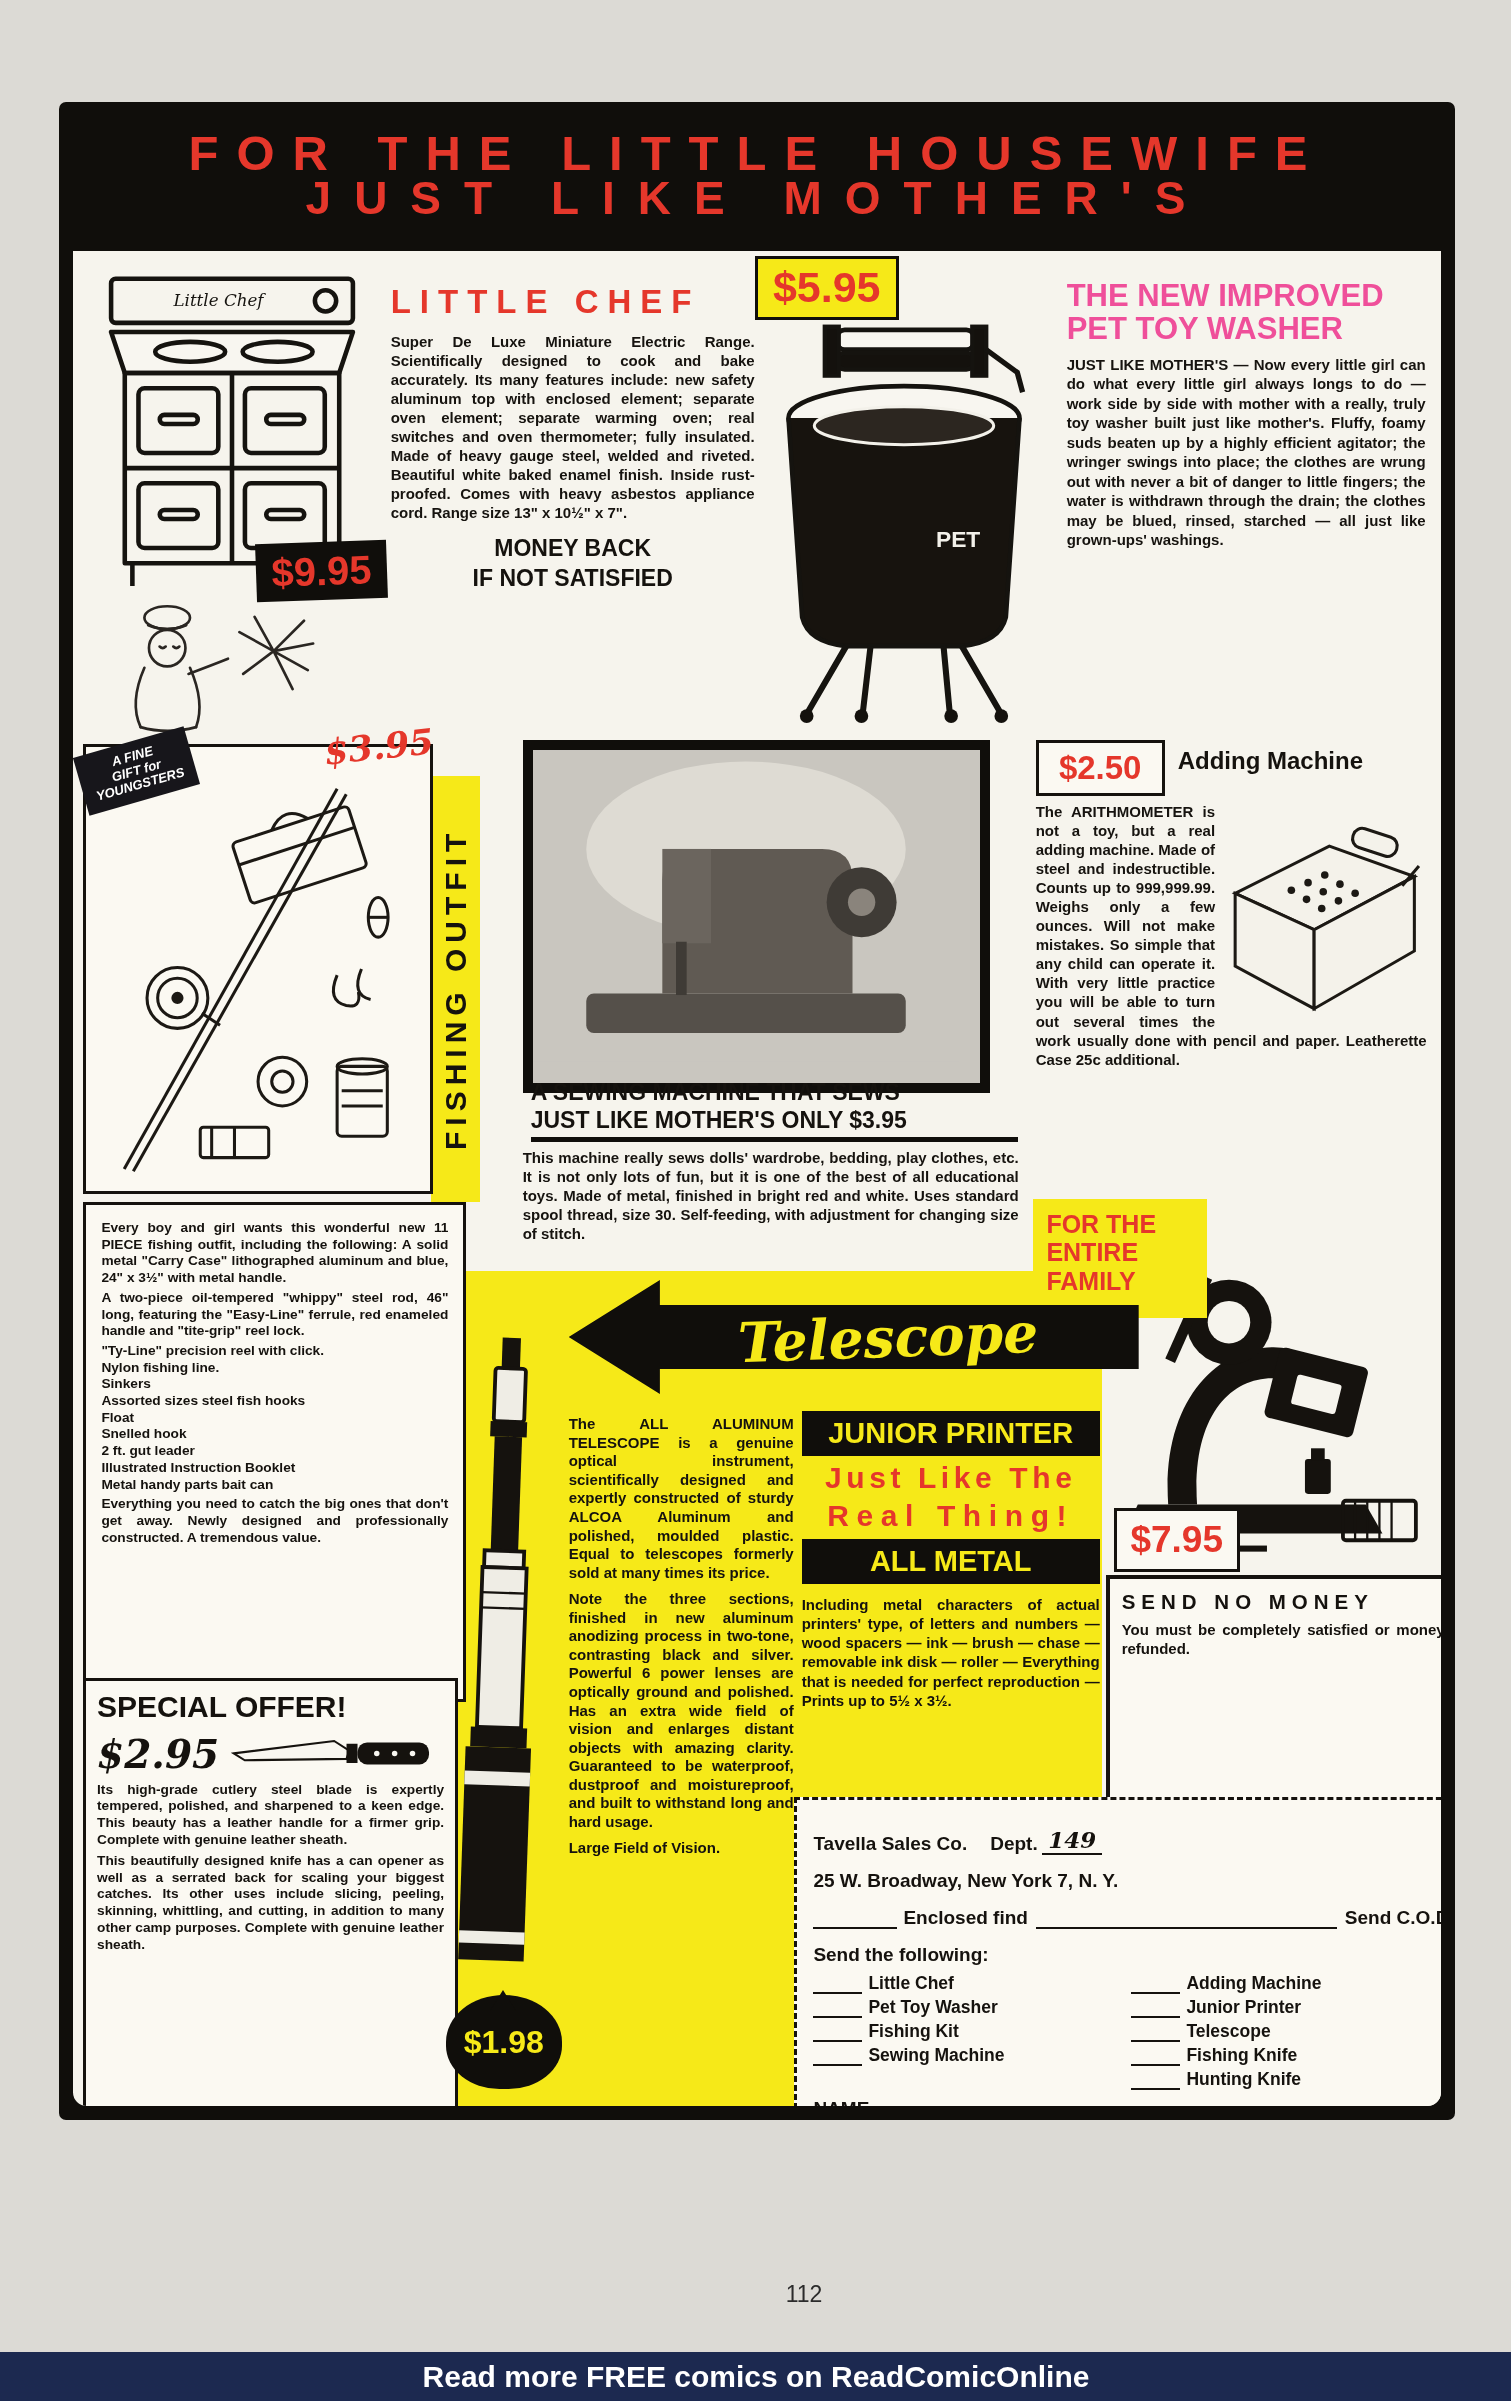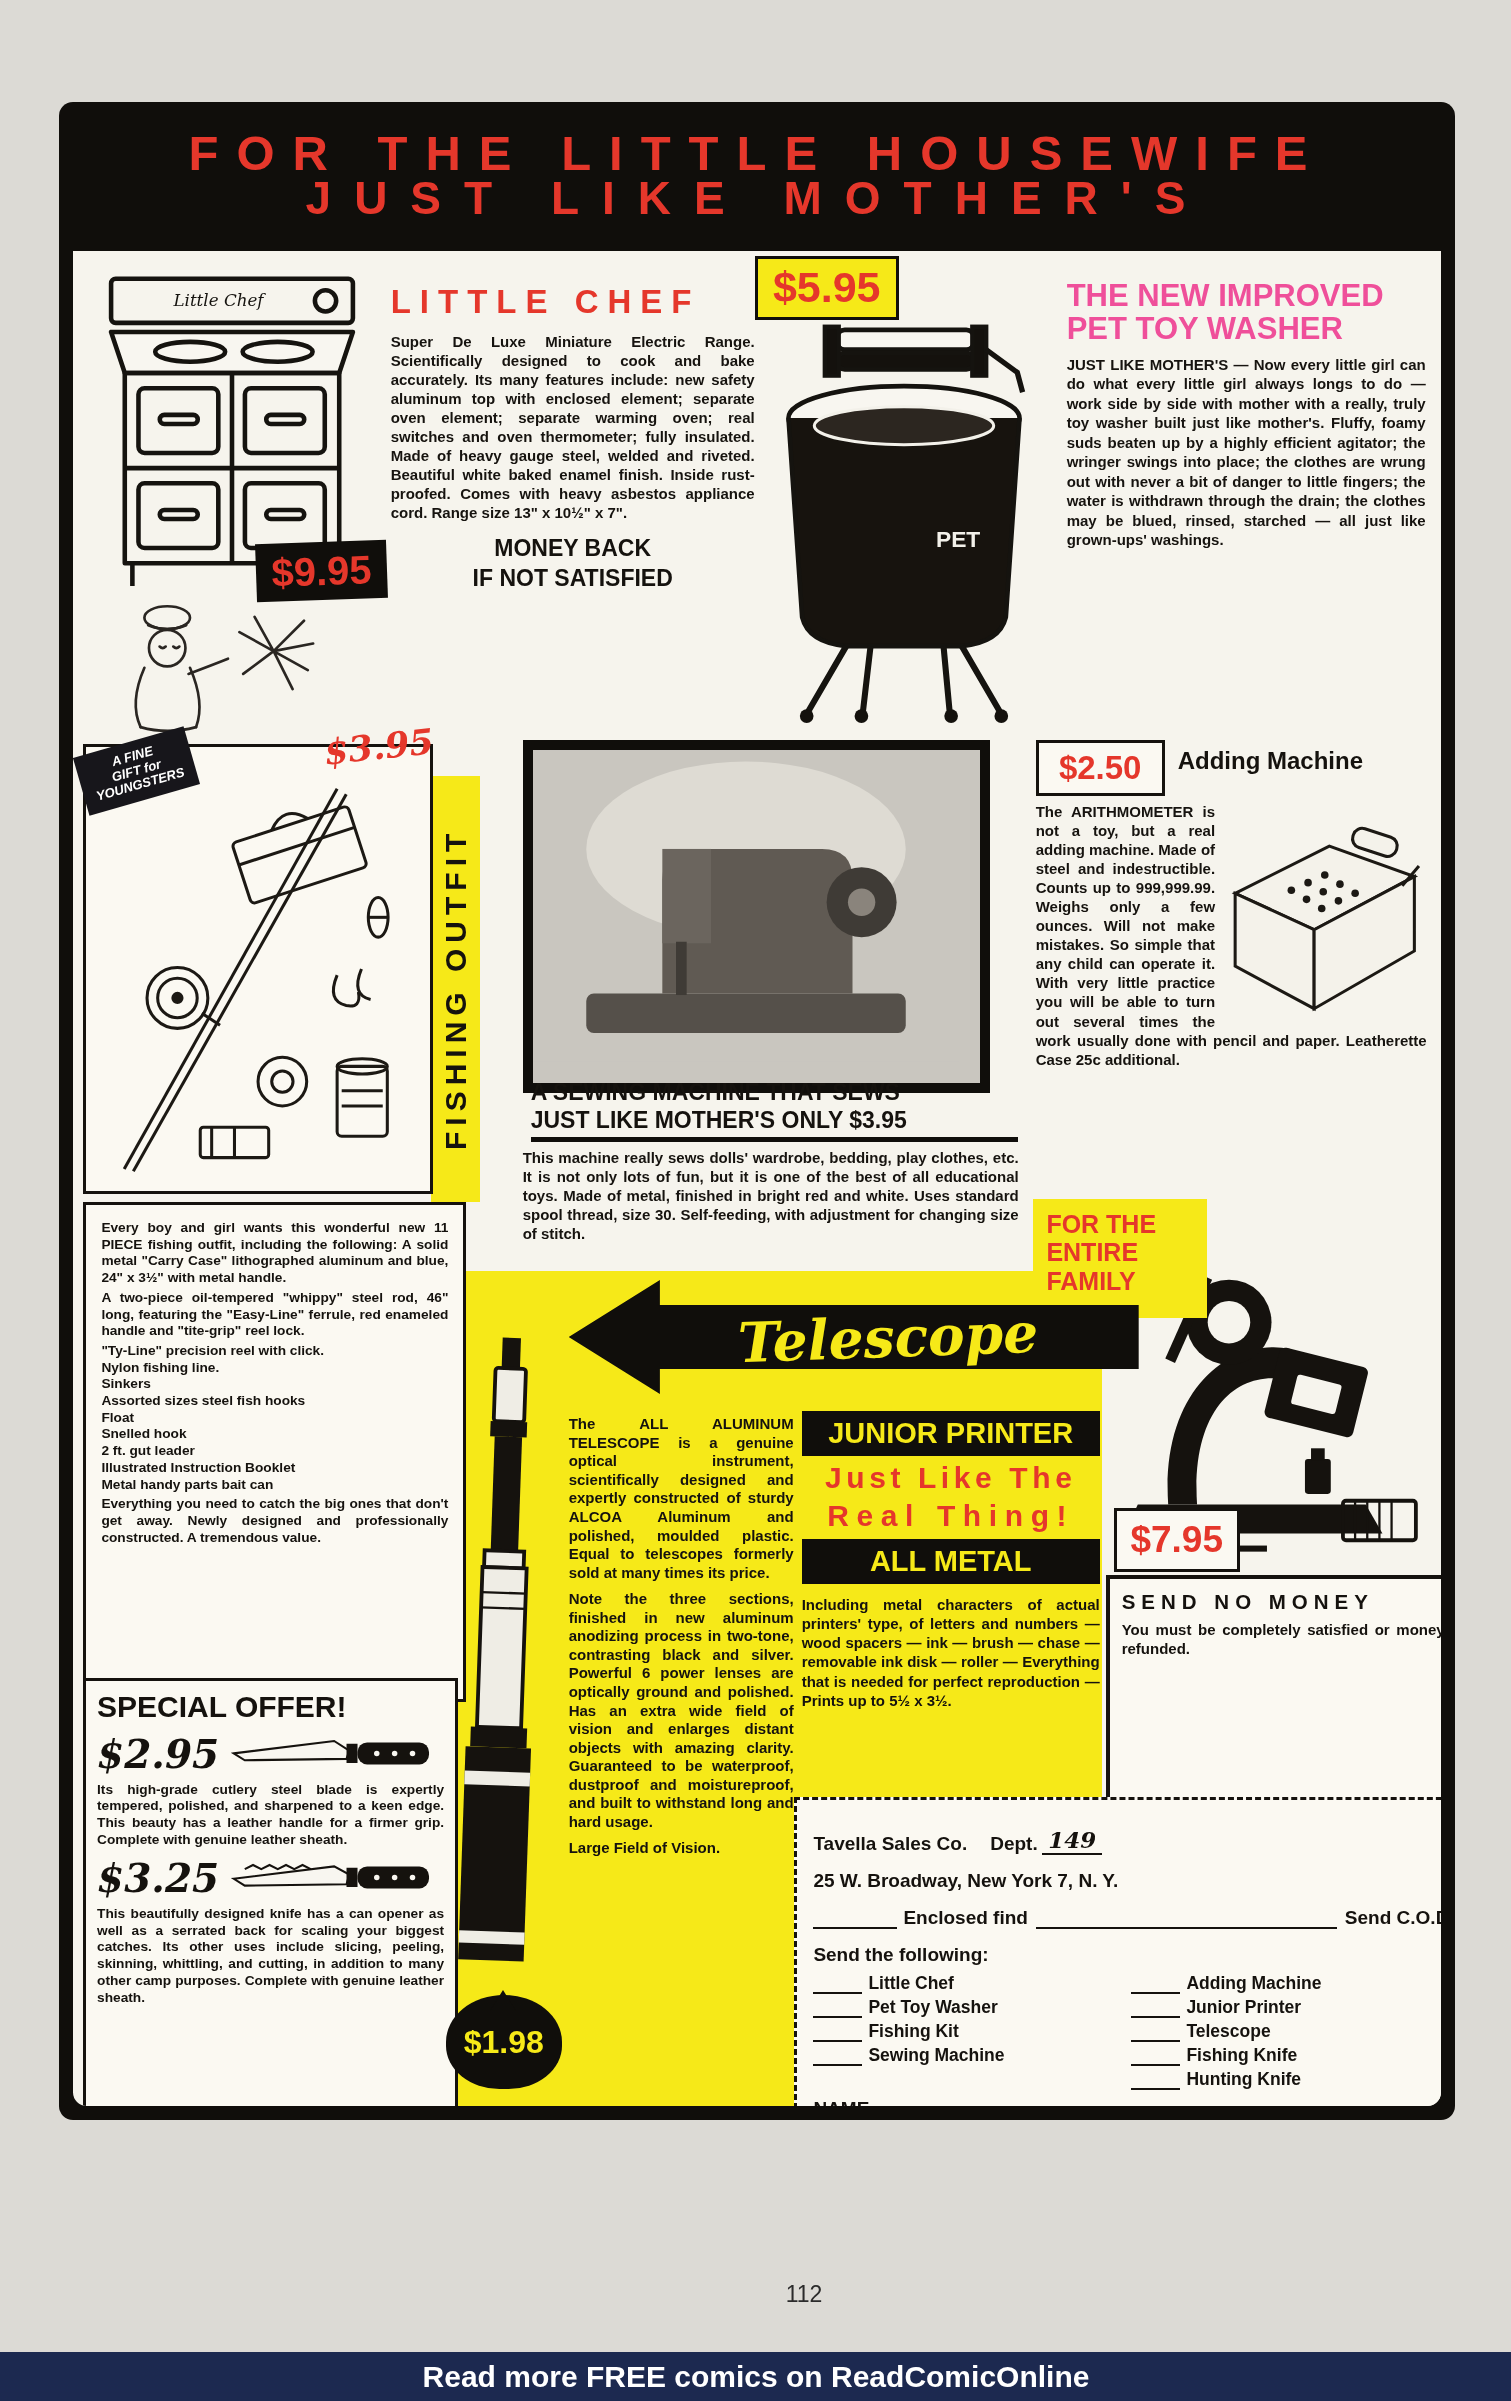--- a/index.html
+++ b/index.html
@@ -7,7 +7,7 @@
        font-family:"Liberation Sans",sans-serif;color:#15120e;overflow:hidden;}
 
   #ad{position:absolute;left:59px;top:102px;width:1396px;height:2018px;
-      background:#100e0b;border-radius:14px;}
+      background:#100e0b;border-radius:7px;}
   .hdr{position:absolute;left:0;width:100%;text-align:center;color:#e5372b;
        font-weight:bold;white-space:nowrap;}
   #hdr1{top:23px;font-size:49px;letter-spacing:18px;}

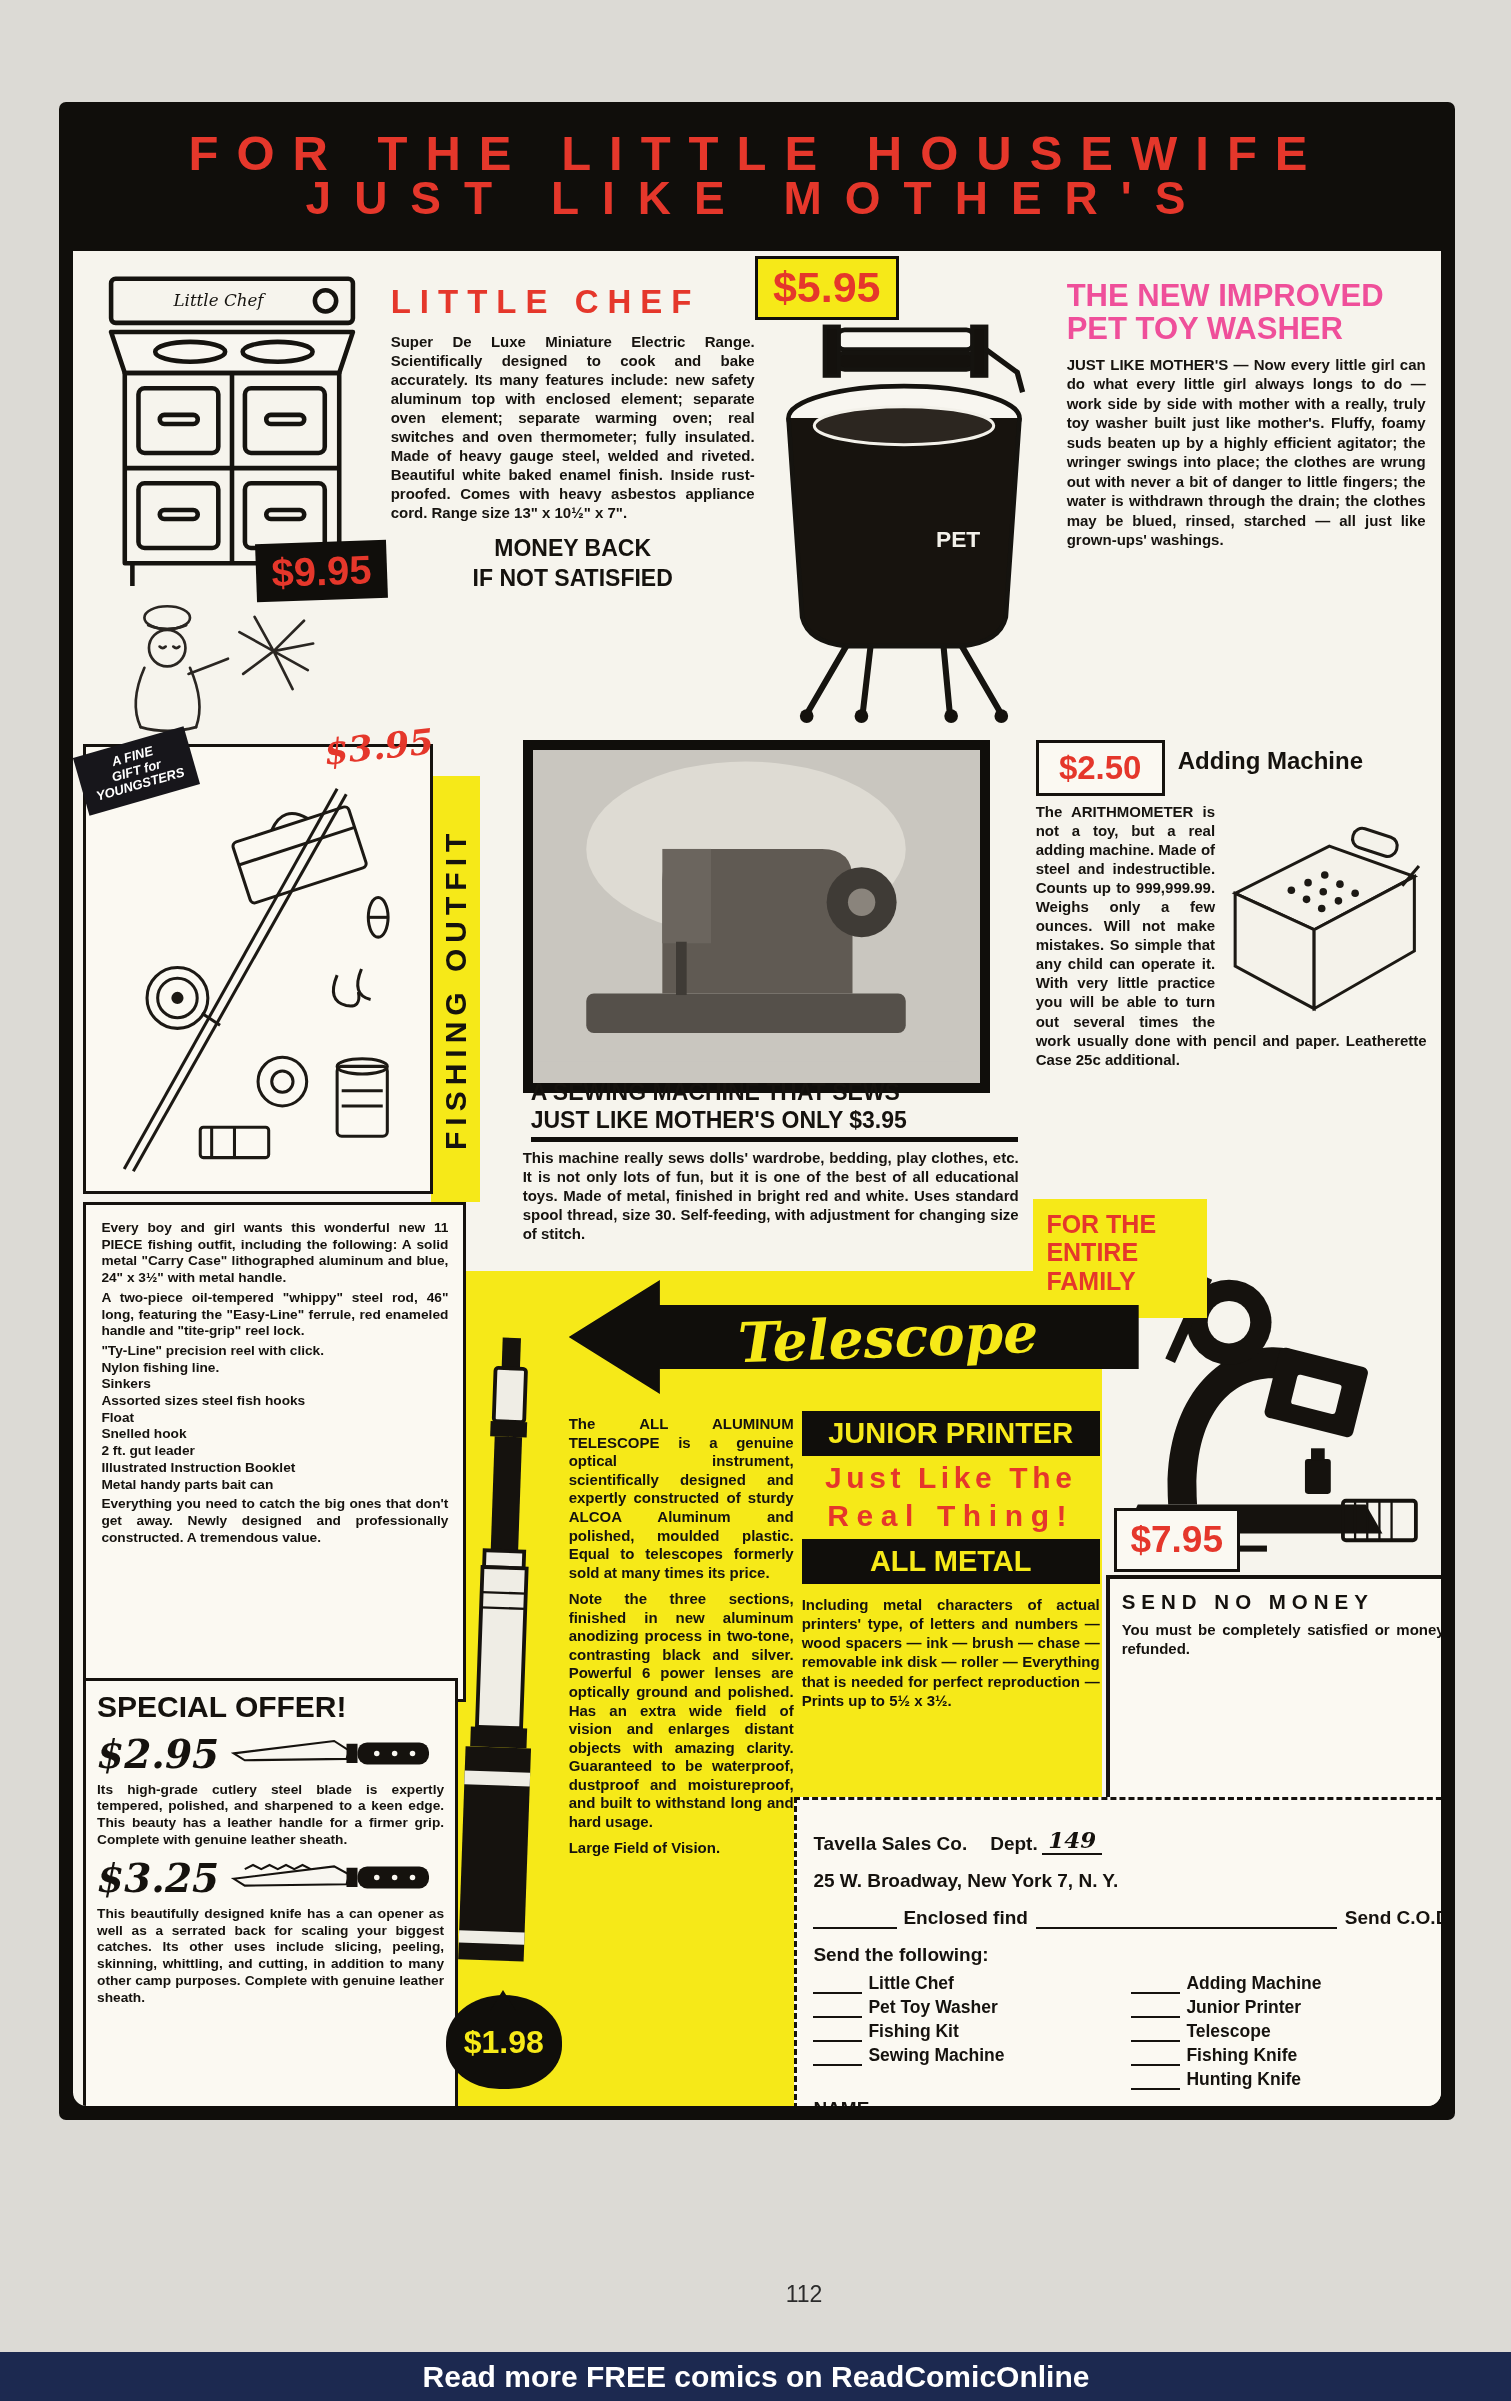--- a/index.html
+++ b/index.html
@@ -372,20 +372,6 @@
         </span>
       </div>
       <div class="offer-desc">Its high-grade cutlery steel blade is expertly tempered, polished, and sharpened to a keen edge. This beauty has a leather handle for a firmer grip. Complete with genuine leather sheath.</div>
-      <div class="knife-row">
-        <span class="knife-price">$3.25</span>
-        <span class="knife-svg">
-          <svg viewBox="0 0 300 64" width="100%" height="44">
-            <polygon points="4,36 150,18 172,30 168,44 20,46" fill="#f8f6f0" stroke="#15120e" stroke-width="3"></polygon>
-            <path d="M20 22 l12 -6 l12 6 l12 -6 l12 6 l12 -6 l12 6 l12 -6 l12 6" fill="none" stroke="#15120e" stroke-width="3"></path>
-            <rect x="168" y="20" width="16" height="28" fill="#15120e"></rect>
-            <rect x="184" y="18" width="104" height="32" rx="14" fill="#15120e"></rect>
-            <circle cx="212" cy="34" r="4" fill="#f8f6f0"></circle>
-            <circle cx="238" cy="34" r="4" fill="#f8f6f0"></circle>
-            <circle cx="264" cy="34" r="4" fill="#f8f6f0"></circle>
-          </svg>
-        </span>
-      </div>
       <div class="offer-desc">This beautifully designed knife has a can opener as well as a serrated back for scaling your biggest catches. Its other uses include slicing, peeling, skinning, whittling, and cutting, in addition to many other camp purposes. Complete with genuine leather sheath.</div>
     </div>
 

